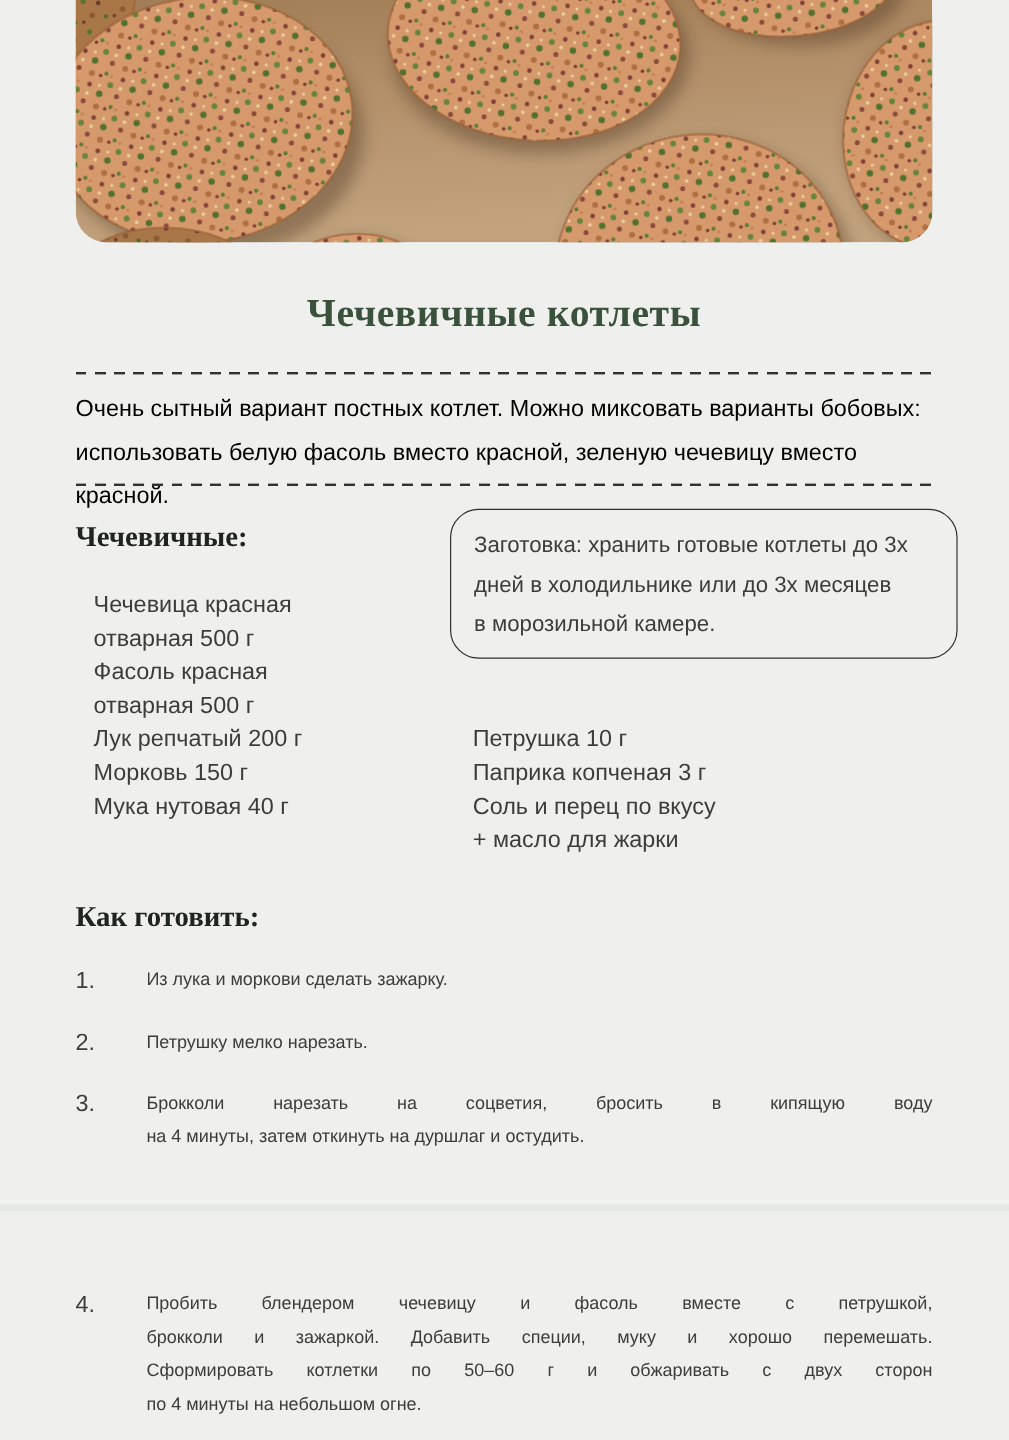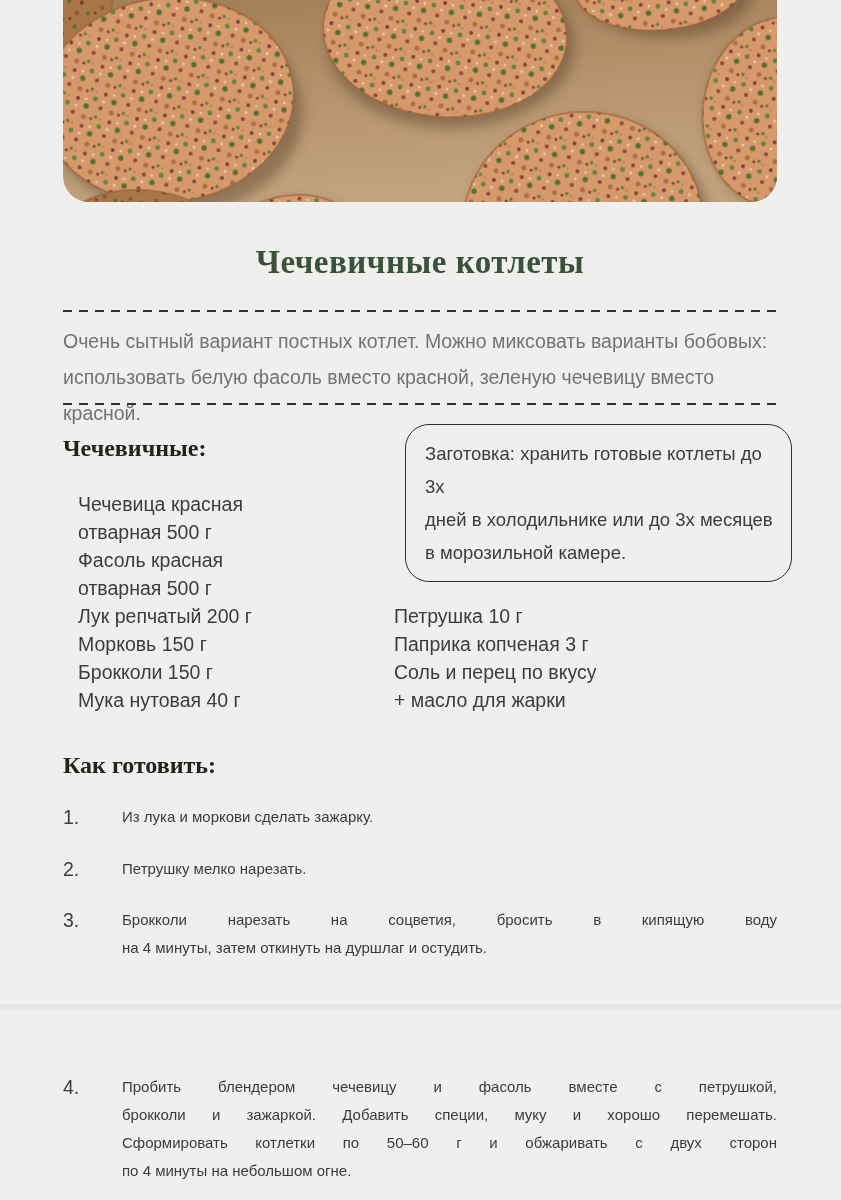--- a/index.html
+++ b/index.html
@@ -32,7 +32,7 @@
   
   .desc{
     left:63px;top:323px;width:714px;margin:0;
-    font-size:19.5px;line-height:36px;white-space:pre-line;color:#737373;
+    font-size:19.5px;line-height:36px;white-space:pre-line;color:#000000;
   }
 
   

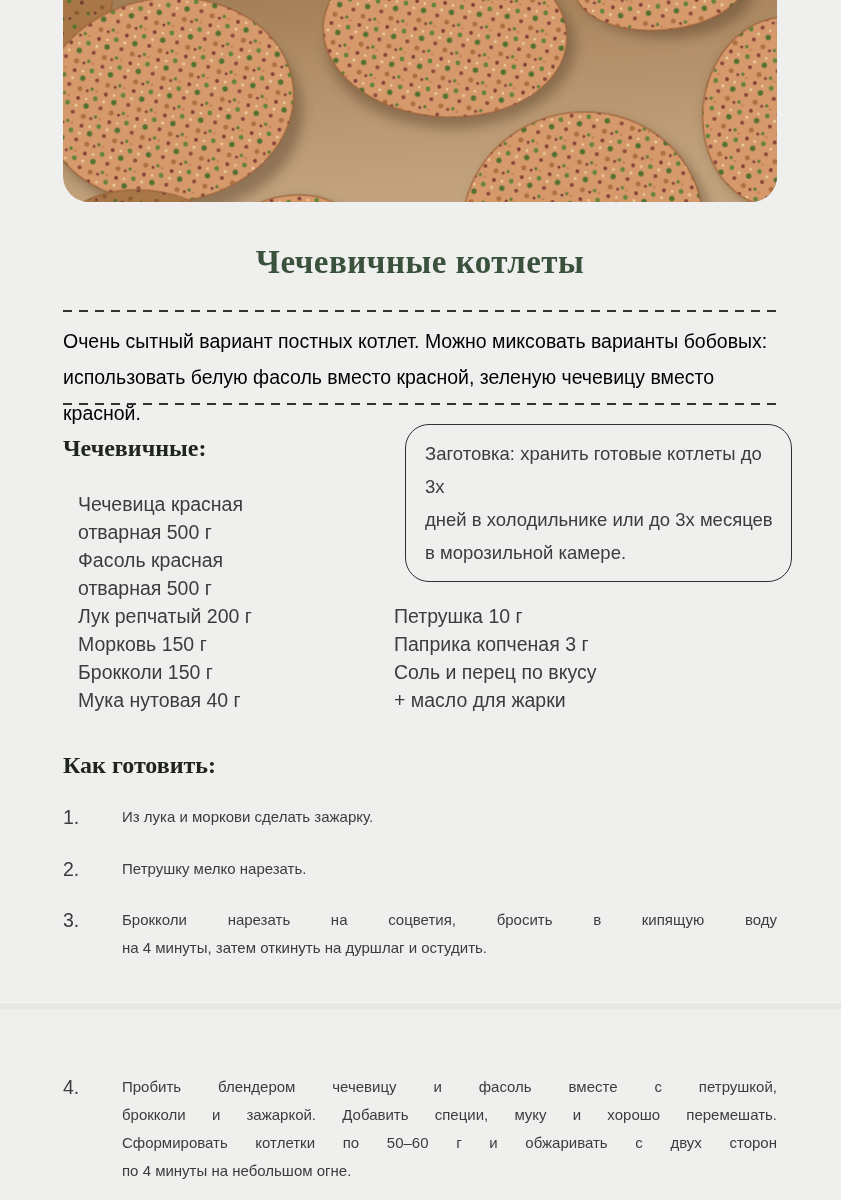--- a/index.html
+++ b/index.html
@@ -42,7 +42,7 @@
   }
   .ing-heading{left:63px;top:433px;}
   .note{
-    left:405px;top:424px;width:387px;box-sizing:border-box;
+    left:375px;top:424px;width:423px;box-sizing:border-box;
     border:1.5px solid #2f2f2f;border-radius:24px;
     padding:12px 18px 12px 19px;
   }

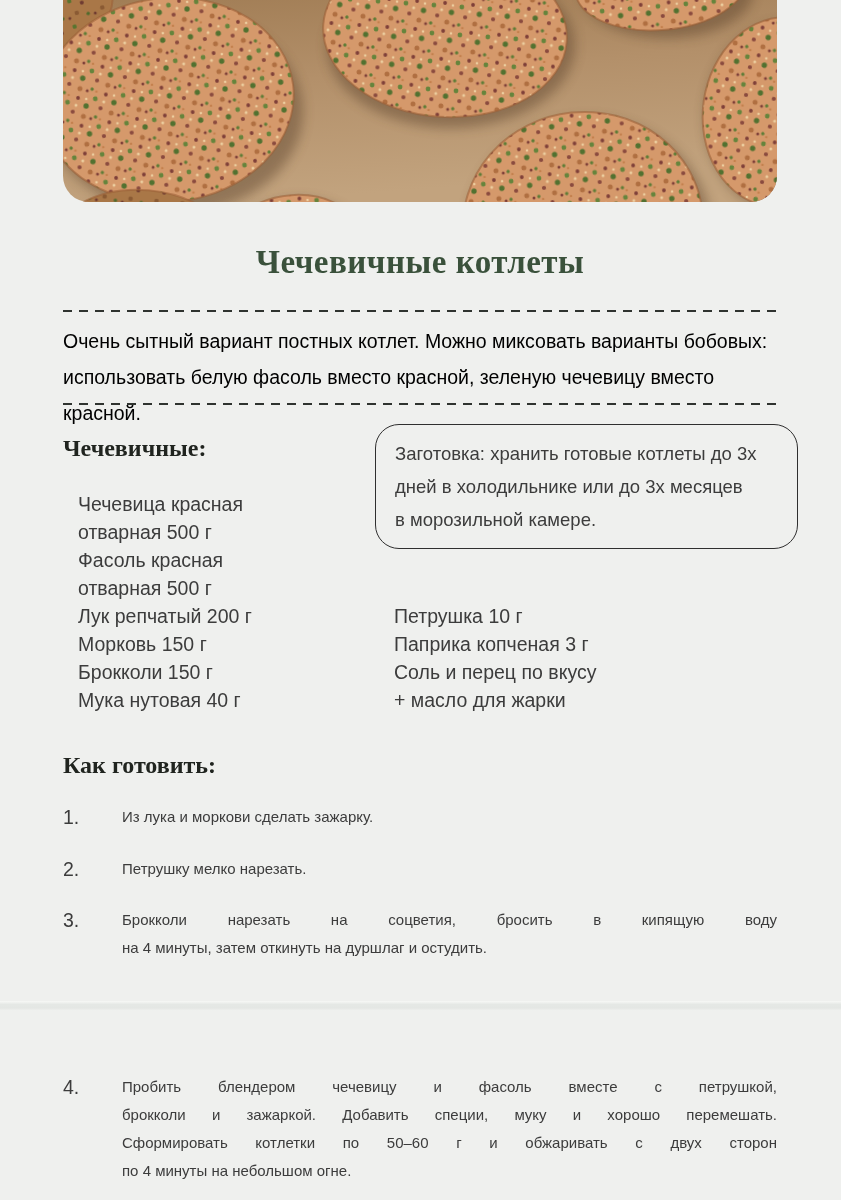--- a/index.html
+++ b/index.html
@@ -153,7 +153,6 @@
   <div class="line">отварная 500 г</div>
   <div class="line">Лук репчатый 200 г</div>
   <div class="line">Морковь 150 г</div>
-  <div class="line">Брокколи 150 г</div>
   <div class="line">Мука нутовая 40 г</div>
 </div>
 

